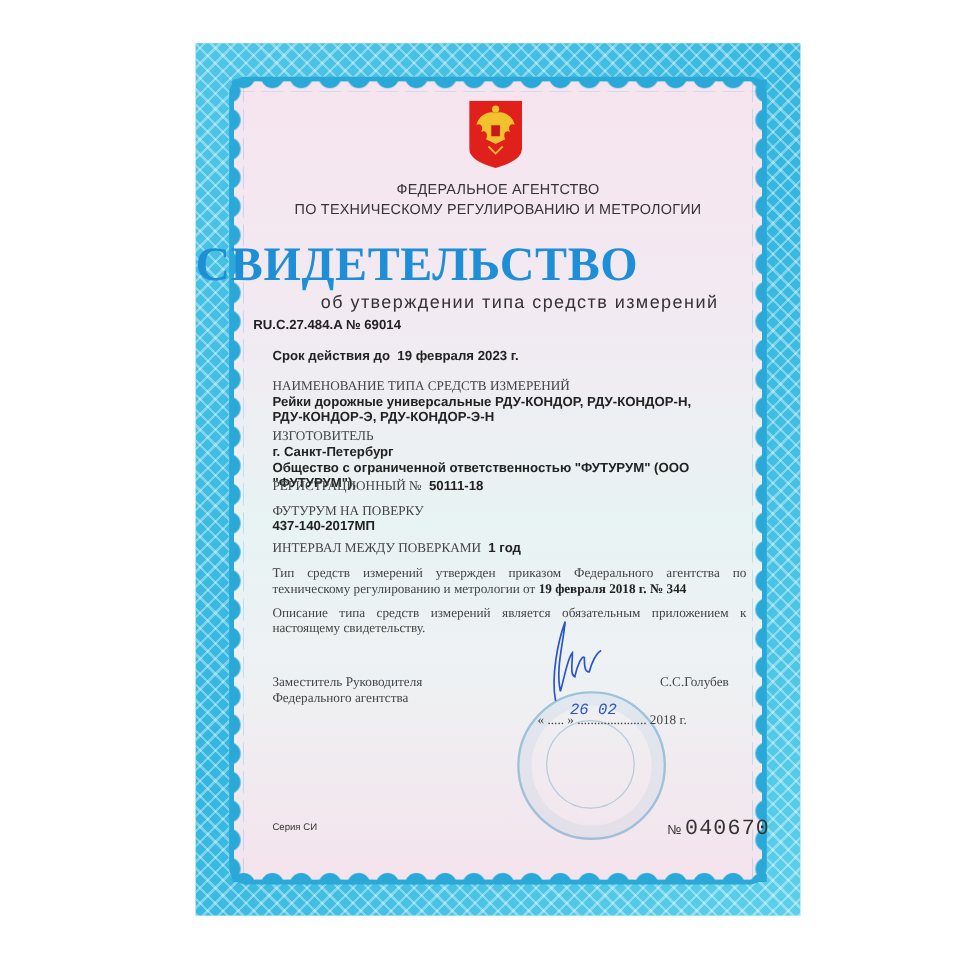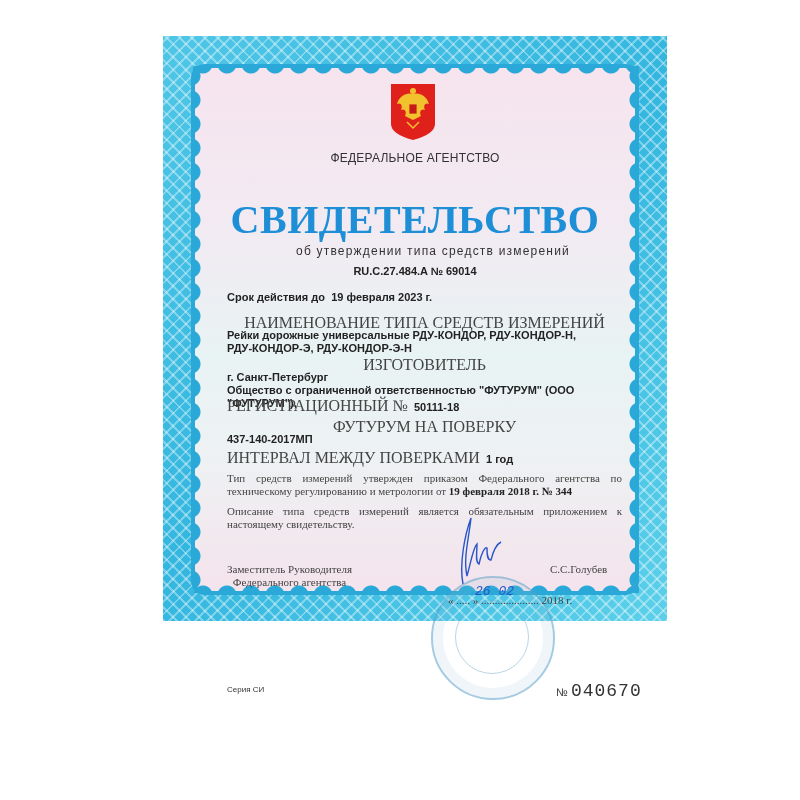--- a/index.html
+++ b/index.html
@@ -5,7 +5,7 @@
   html, body { margin:0; padding:0; }
   body { width:800px; height:800px; background:#ffffff; position:relative; overflow:hidden; font-family:"Liberation Sans", sans-serif; }
   .cert {
-    position:absolute; left:163px; top:36px; width:504px; height:585px;
+    position:absolute; left:163px; top:36px; width:504px; height:727px;
     background:
       repeating-linear-gradient(45deg, rgba(255,255,255,0.35) 0 2px, transparent 2px 9px),
       repeating-linear-gradient(-45deg, rgba(255,255,255,0.35) 0 2px, transparent 2px 9px),

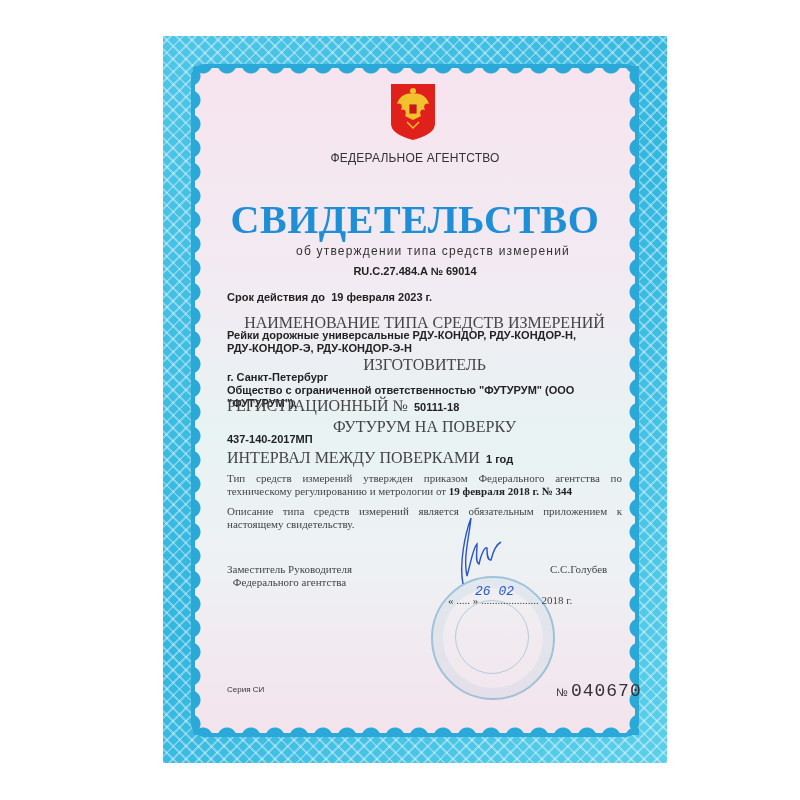--- a/index.html
+++ b/index.html
@@ -82,6 +82,7 @@
 
   <div class="agency">
     <div>ФЕДЕРАЛЬНОЕ АГЕНТСТВО</div>
+    <div>ПО ТЕХНИЧЕСКОМУ РЕГУЛИРОВАНИЮ И МЕТРОЛОГИИ</div>
   </div>
 
   <div class="title">СВИДЕТЕЛЬСТВО</div>

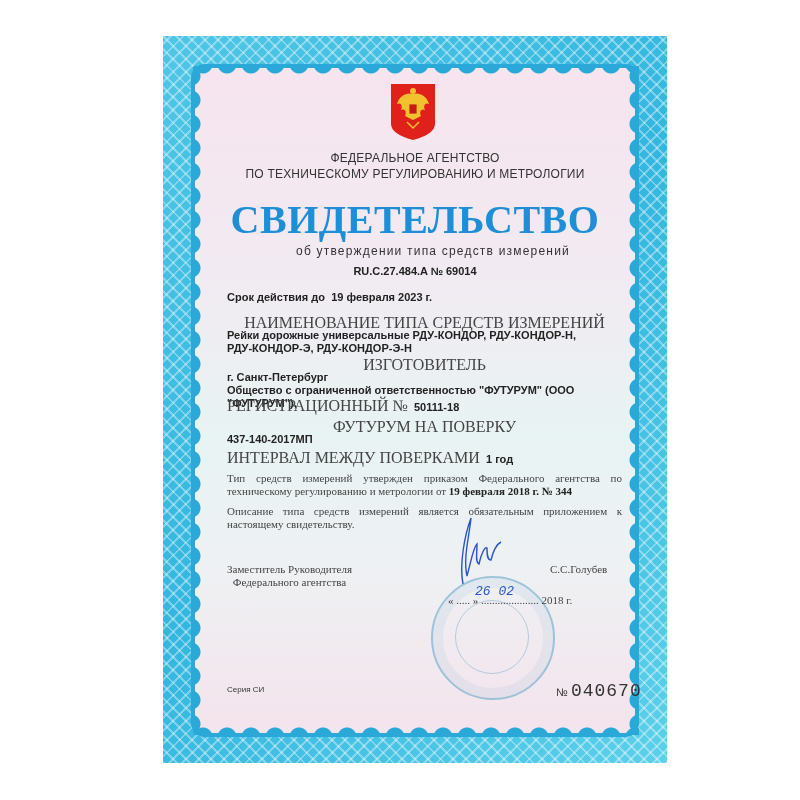--- a/index.html
+++ b/index.html
@@ -31,7 +31,7 @@
 
   .emblem { position:absolute; left:228px; top:48px; width:44px; height:56px; }
   .agency { position:absolute; left:0; right:0; top:114px; text-align:center; font-size:12px; color:#333; letter-spacing:0.2px; line-height:16px; }
-  .title { position:absolute; left:0; right:0; top:160px; text-align:center; font-family:"Liberation Serif", serif; font-weight:bold; font-size:40px; color:#1e8fd6; letter-spacing:0.5px; }
+  .title { position:absolute; left:0; right:0; top:160px; text-align:left; font-family:"Liberation Serif", serif; font-weight:bold; font-size:40px; color:#1e8fd6; letter-spacing:0.5px; }
   .subtitle { position:absolute; left:16px; right:0; top:208px; text-align:center; font-size:12px; color:#333; letter-spacing:1.2px;margin-left:20px; }
   .regnum { position:absolute; left:0; right:0; top:229px; text-align:center; font-size:11px; font-weight:bold; color:#222; }
 

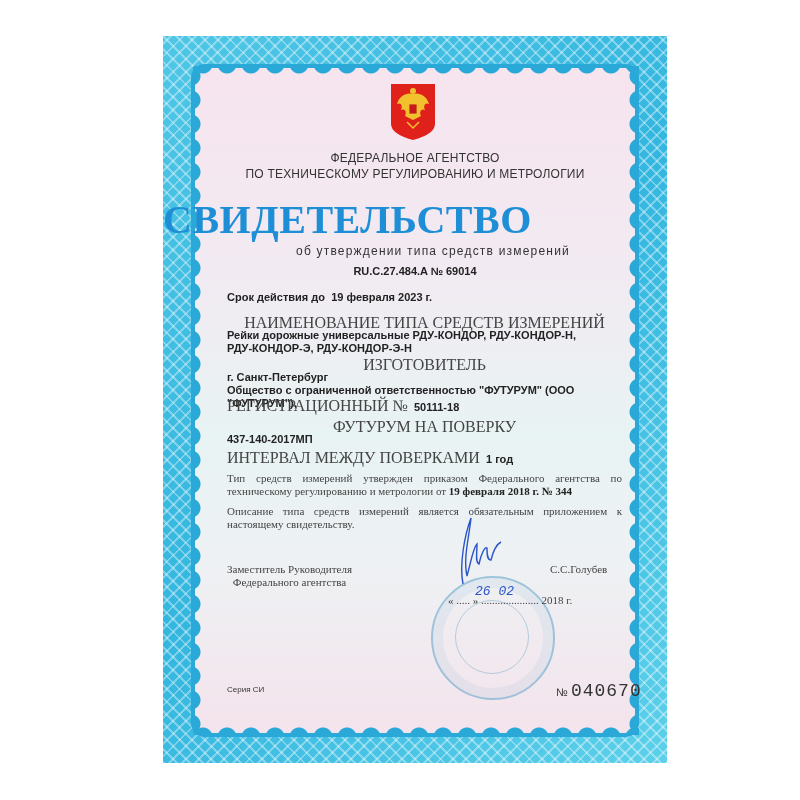--- a/index.html
+++ b/index.html
@@ -32,7 +32,7 @@
   .emblem { position:absolute; left:228px; top:48px; width:44px; height:56px; }
   .agency { position:absolute; left:0; right:0; top:114px; text-align:center; font-size:12px; color:#333; letter-spacing:0.2px; line-height:16px; }
   .title { position:absolute; left:0; right:0; top:160px; text-align:left; font-family:"Liberation Serif", serif; font-weight:bold; font-size:40px; color:#1e8fd6; letter-spacing:0.5px; }
-  .subtitle { position:absolute; left:16px; right:0; top:208px; text-align:center; font-size:12px; color:#333; letter-spacing:1.2px;margin-left:20px; }
+  .subtitle { position:absolute; left:16px; right:0; top:208px; text-align:center; font-size:15px; color:#333; letter-spacing:1.2px;margin-left:20px; }
   .regnum { position:absolute; left:0; right:0; top:229px; text-align:center; font-size:11px; font-weight:bold; color:#222; }
 
   .body-block { position:absolute; left:64px; width:395px; font-size:11px; color:#222; line-height:13px; }

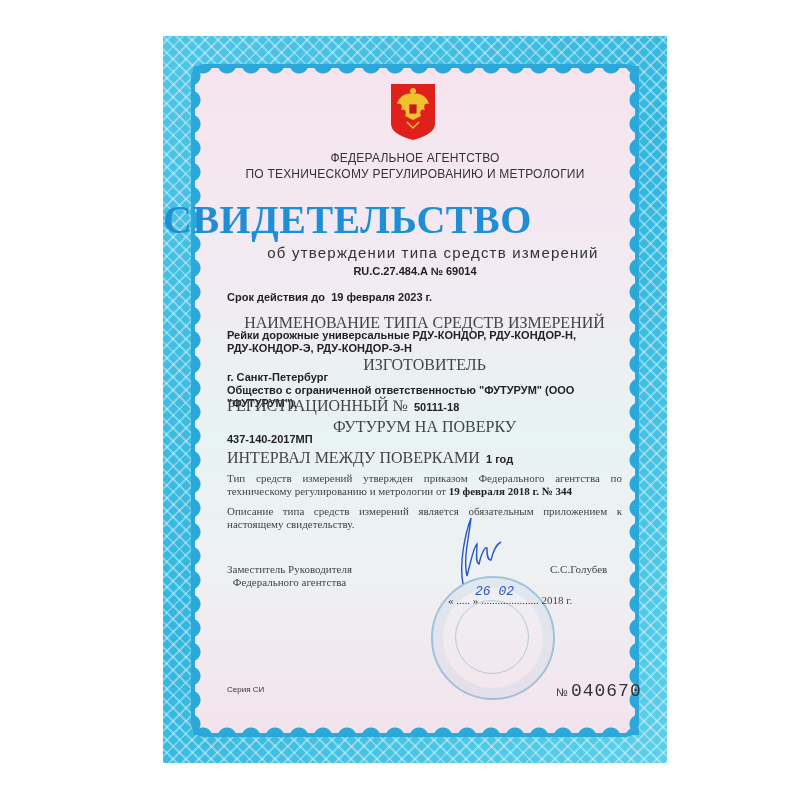--- a/index.html
+++ b/index.html
@@ -33,7 +33,7 @@
   .agency { position:absolute; left:0; right:0; top:114px; text-align:center; font-size:12px; color:#333; letter-spacing:0.2px; line-height:16px; }
   .title { position:absolute; left:0; right:0; top:160px; text-align:left; font-family:"Liberation Serif", serif; font-weight:bold; font-size:40px; color:#1e8fd6; letter-spacing:0.5px; }
   .subtitle { position:absolute; left:16px; right:0; top:208px; text-align:center; font-size:15px; color:#333; letter-spacing:1.2px;margin-left:20px; }
-  .regnum { position:absolute; left:0; right:0; top:229px; text-align:center; font-size:11px; font-weight:bold; color:#222; }
+  .regnum { position:absolute; left:0; right:0; top:229px; text-align:left; font-size:11px; font-weight:bold; color:#222;padding-left:48px; }
 
   .body-block { position:absolute; left:64px; width:395px; font-size:11px; color:#222; line-height:13px; }
   .lbl { font-family:"Liberation Serif", serif; font-size:16px; color:#444;text-align:center; }

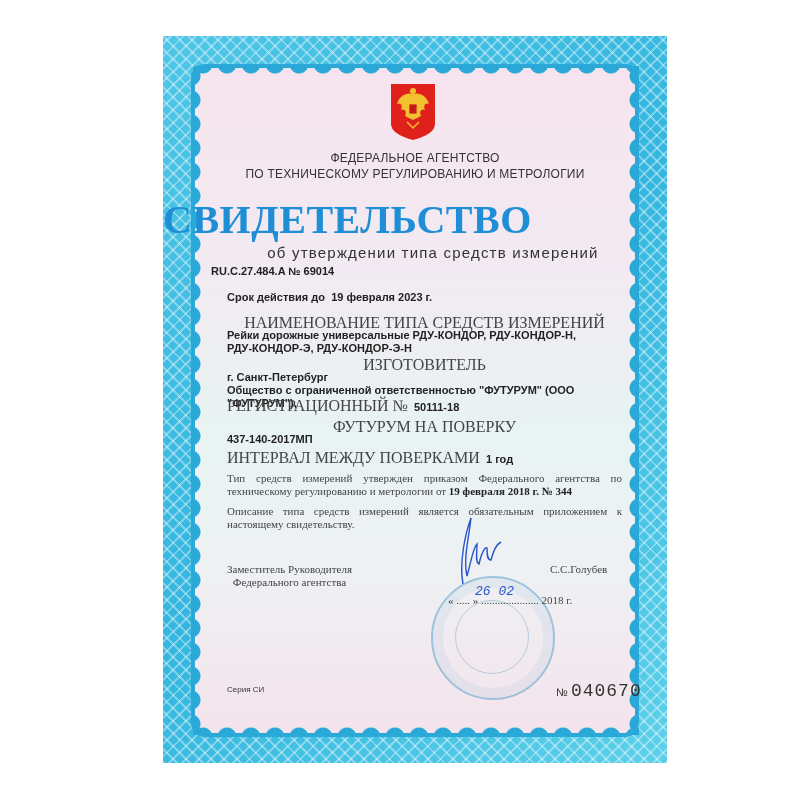--- a/index.html
+++ b/index.html
@@ -36,7 +36,7 @@
   .regnum { position:absolute; left:0; right:0; top:229px; text-align:left; font-size:11px; font-weight:bold; color:#222;padding-left:48px; }
 
   .body-block { position:absolute; left:64px; width:395px; font-size:11px; color:#222; line-height:13px; }
-  .lbl { font-family:"Liberation Serif", serif; font-size:16px; color:#444;text-align:center; }
+  .lbl { font-family:"Liberation Serif", serif; font-size:11px; color:#444; }
   .val { font-weight:bold; }
   .para { font-family:"Liberation Serif", serif; color:#444; text-align:justify; }
 

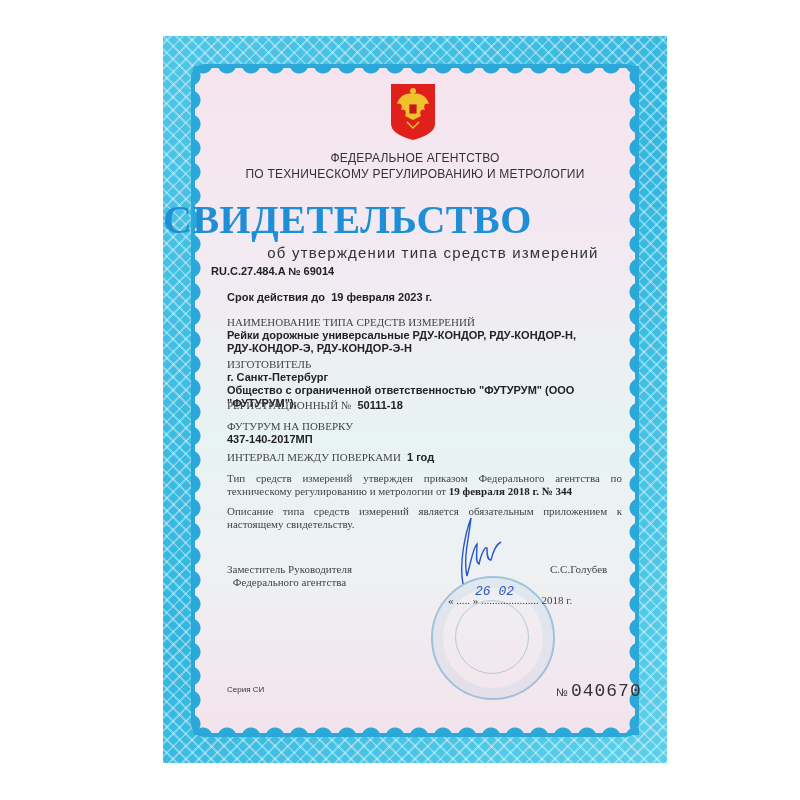--- a/index.html
+++ b/index.html
@@ -49,7 +49,7 @@
   .order-block { top:436px; }
   .desc-block { top:469px; }
 
-  .signer { position:absolute; left:64px; top:527px; font-family:"Liberation Serif", serif; font-size:11px; color:#444; line-height:13px;text-align:center; }
+  .signer { position:absolute; left:64px; top:527px; font-family:"Liberation Serif", serif; font-size:11px; color:#444; line-height:13px; }
   .signer-name { position:absolute; left:387px; top:527px; font-family:Liberation Serif, serif; font-size:11px; color:#444; }
   .date-line { position:absolute; left:285px; top:558px; font-family:"Liberation Serif", serif; font-size:11px; color:#444; }
   .date-hand { position:absolute; left:312px; top:548px; font-family:Liberation Mono, monospace; font-style:italic; font-size:13px; color:#2a55c9; }

